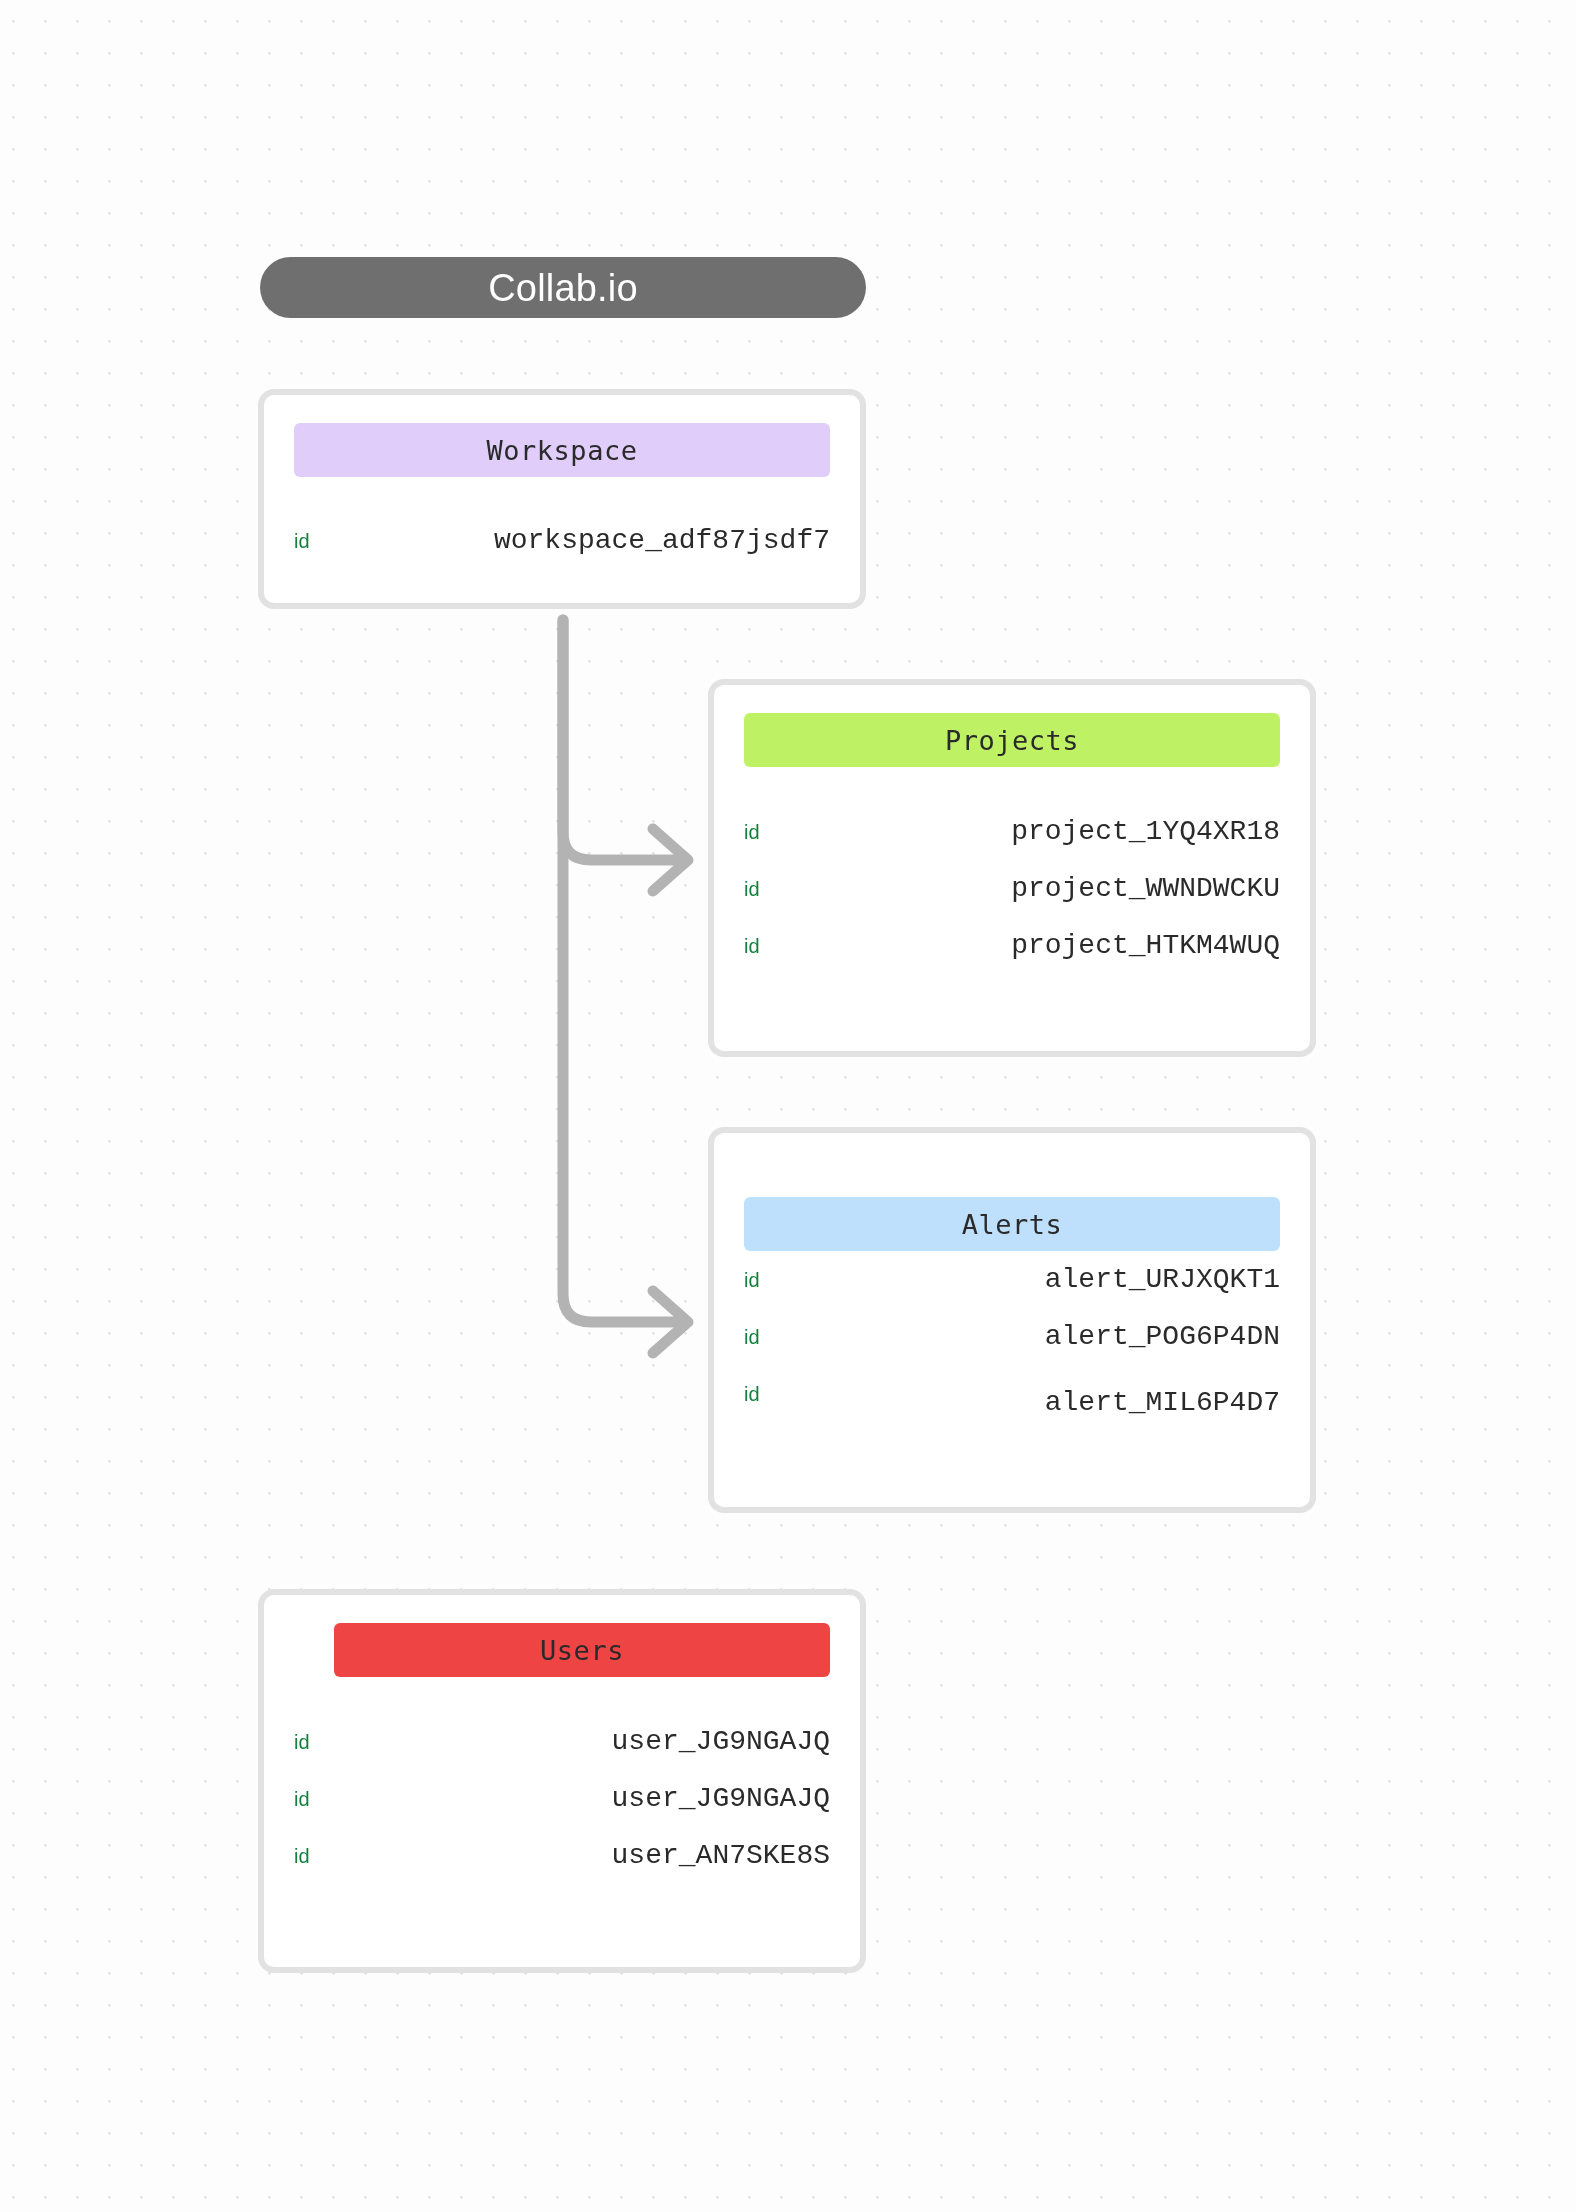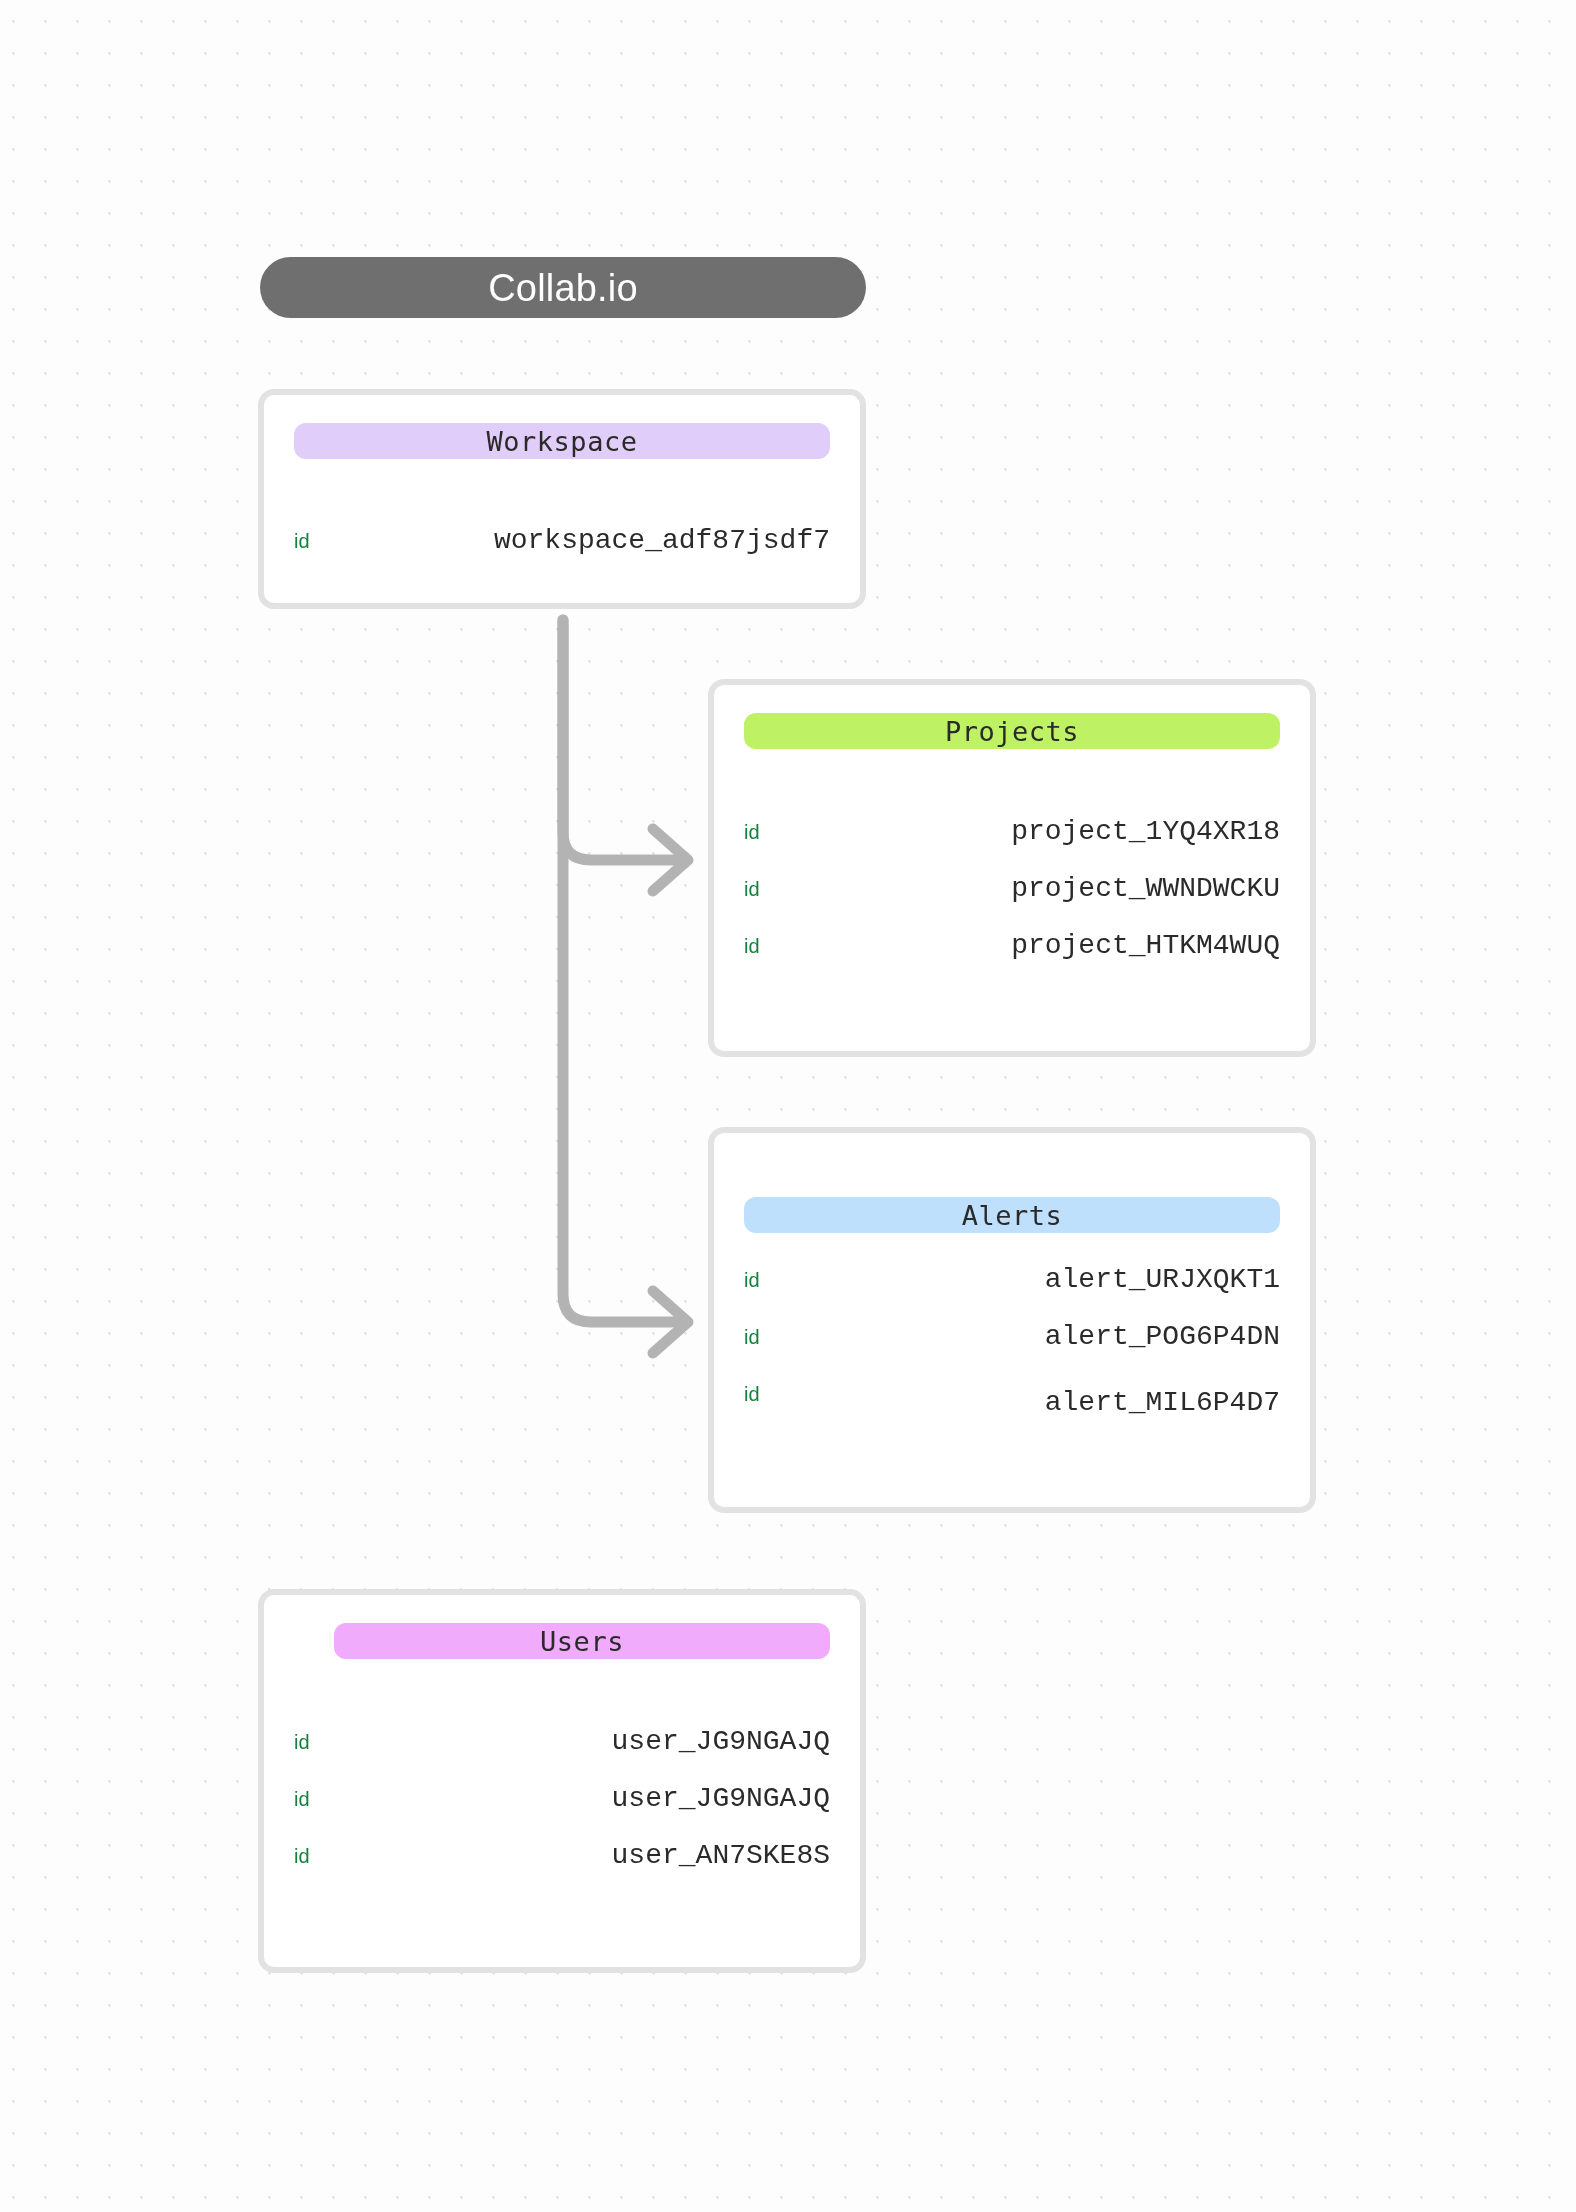--- a/index.html
+++ b/index.html
@@ -57,8 +57,8 @@
     left: 30px;
     right: 30px;
     top: 28px;
-    height: 36px;
-    border-radius: 12px;
+    height: 54px;
+    border-radius: 6px;
     display: flex;
     align-items: center;
     justify-content: center;

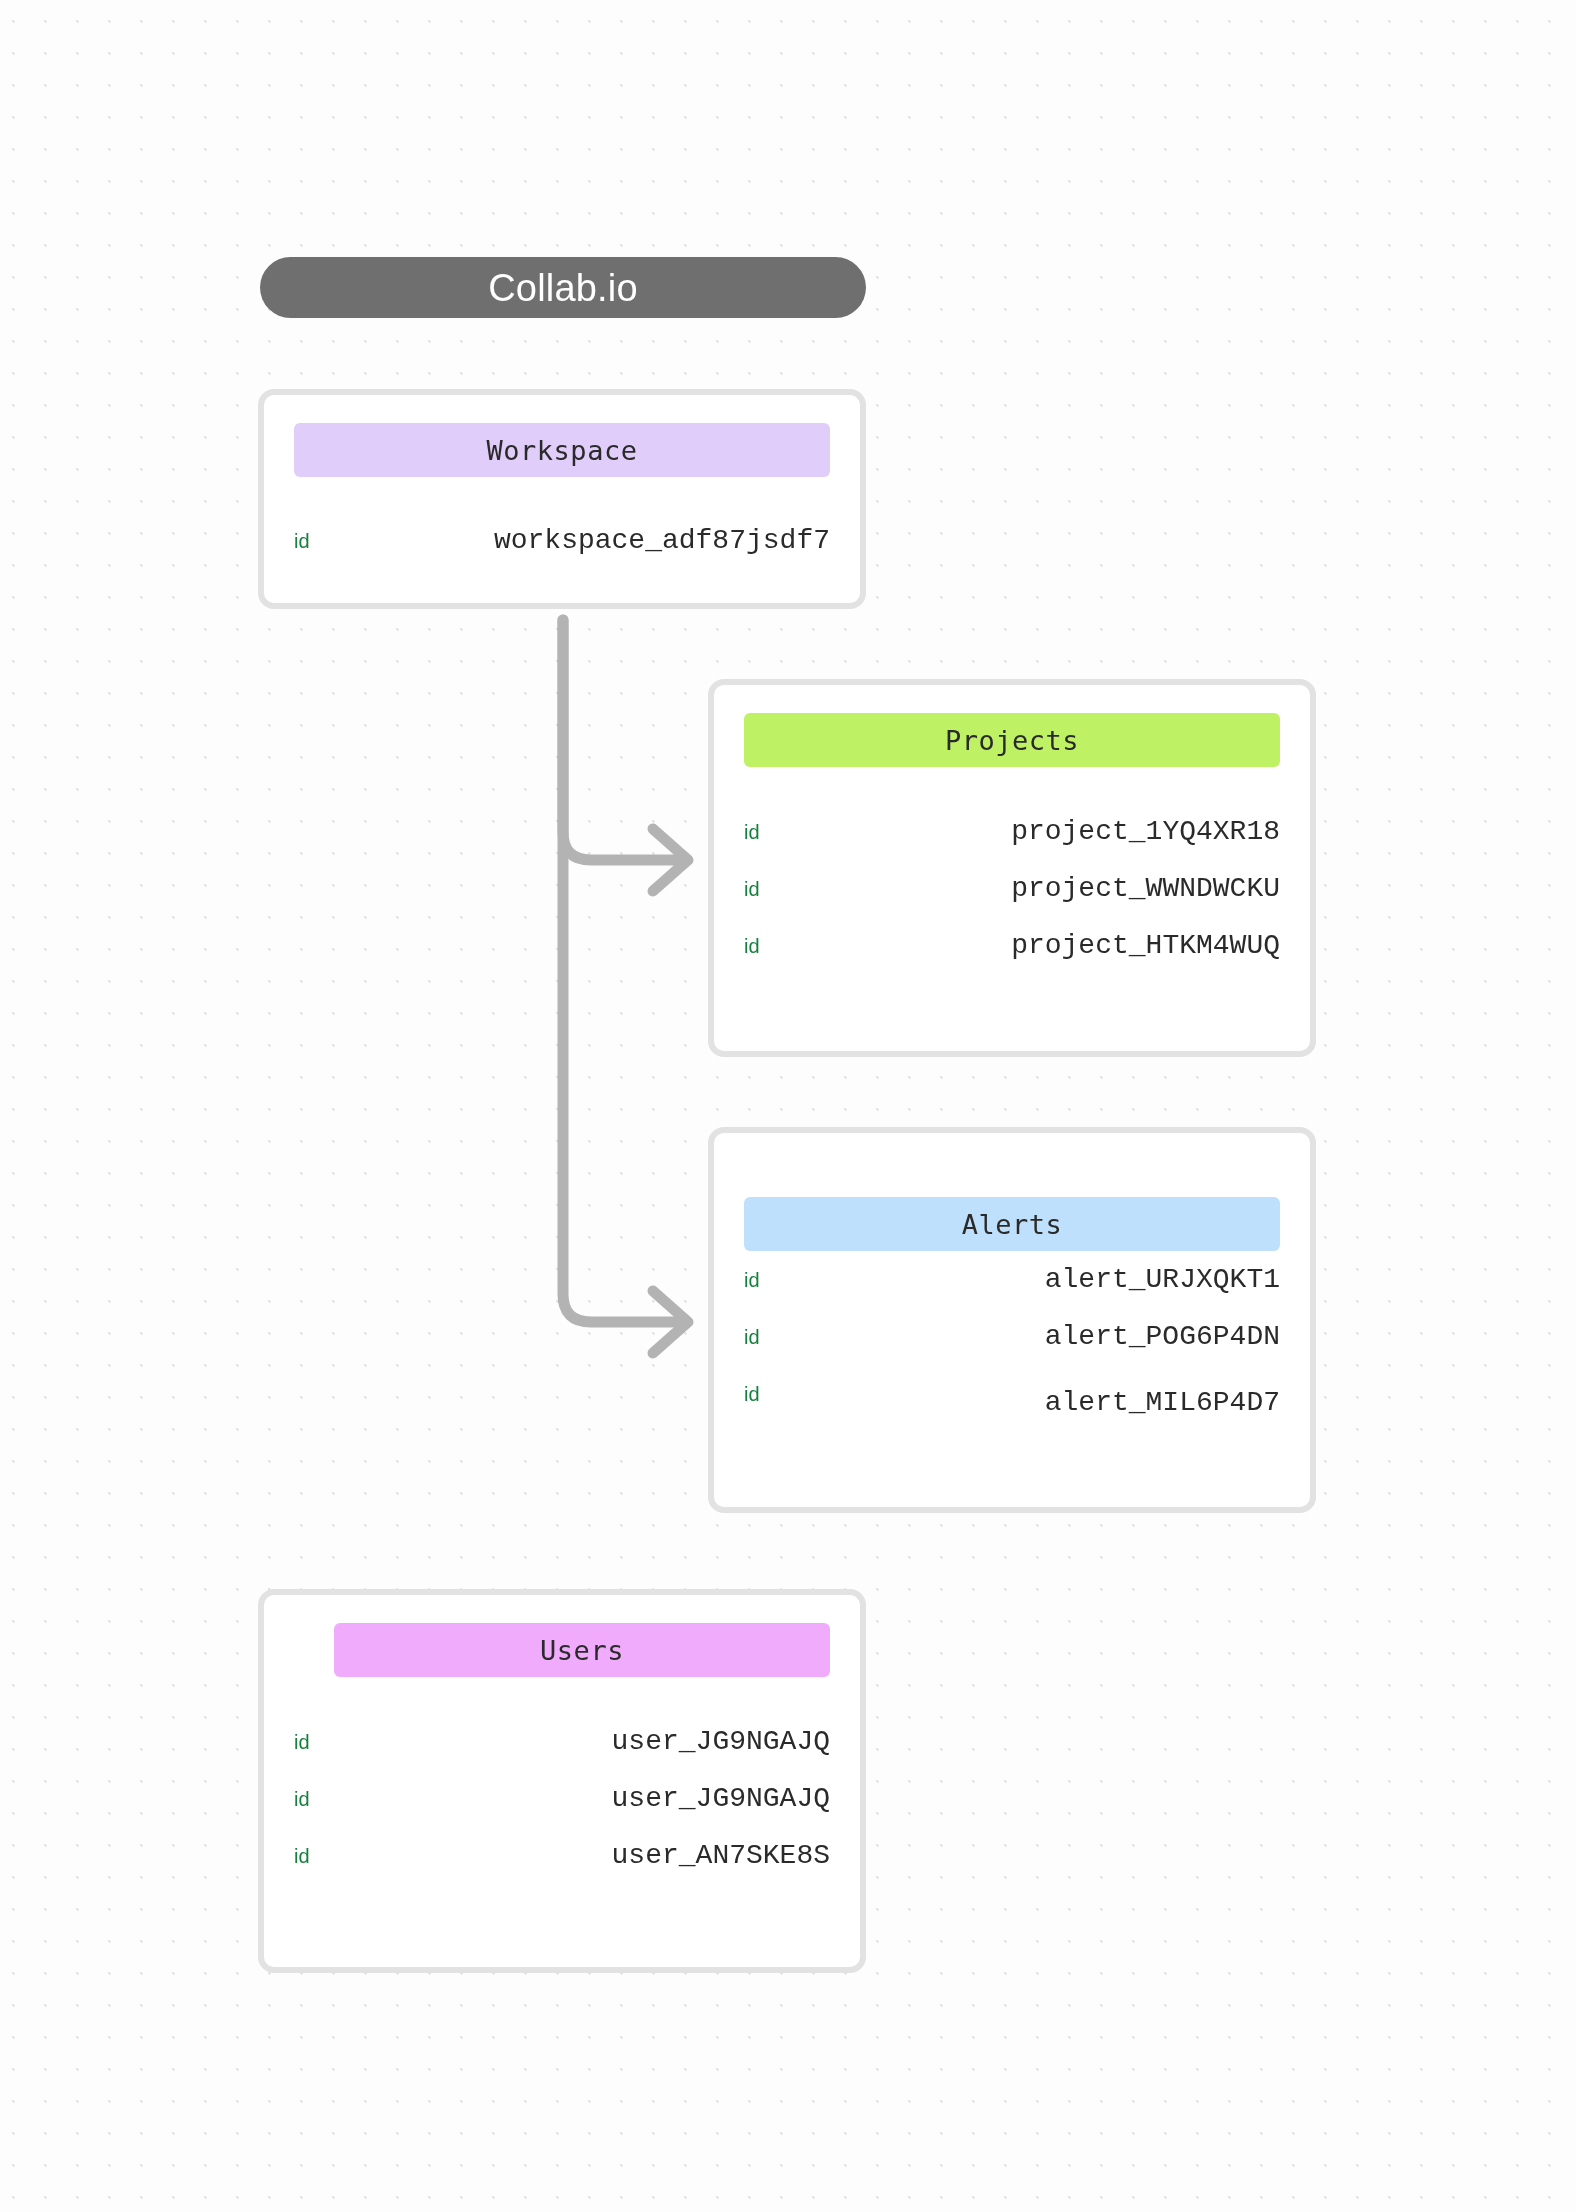--- a/index.html
+++ b/index.html
@@ -178,7 +178,7 @@
   </div>
 
   <div class="card" id="card-users">
-    <div class="card-chip" style="background-color: #f0abfc; margin-left: 40px;">
+    <div class="card-chip" style="background-color: #ef4444; margin-left: 40px;">
       <span class="card-chip-label">Users</span>
     </div>
     <div class="row" style="top:127px">

